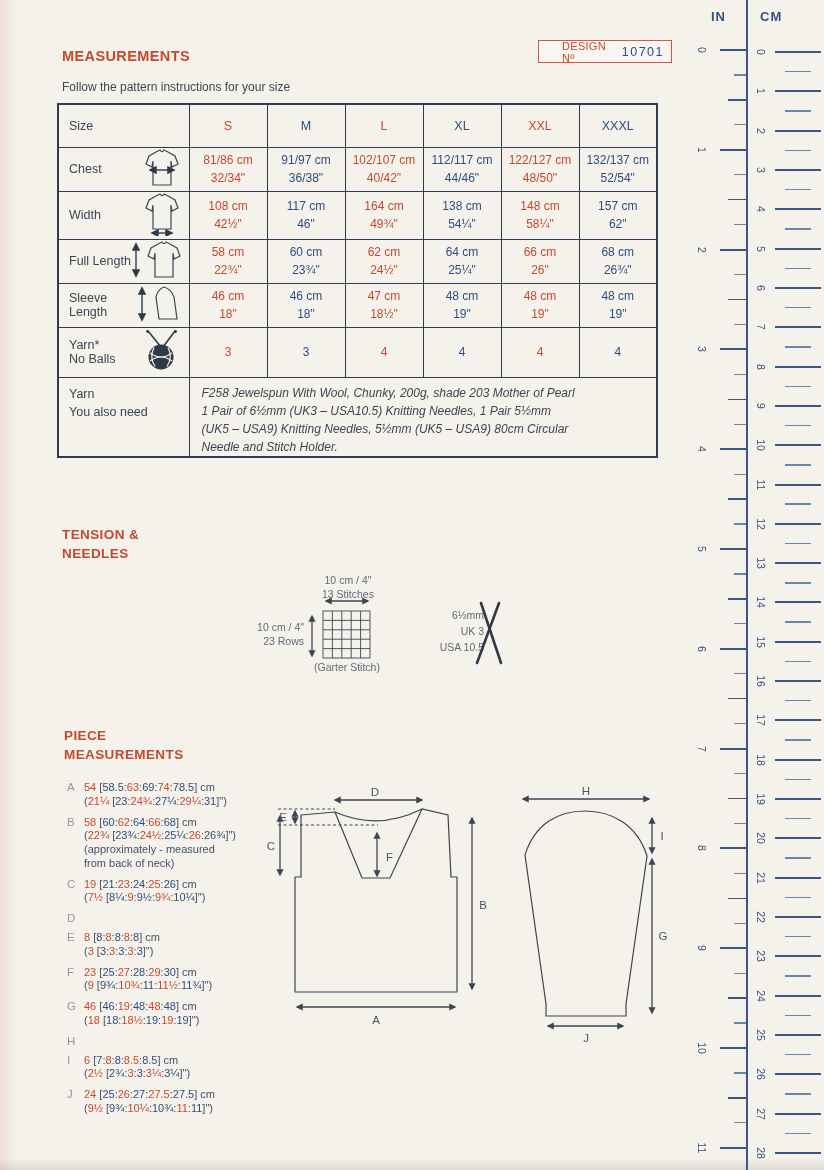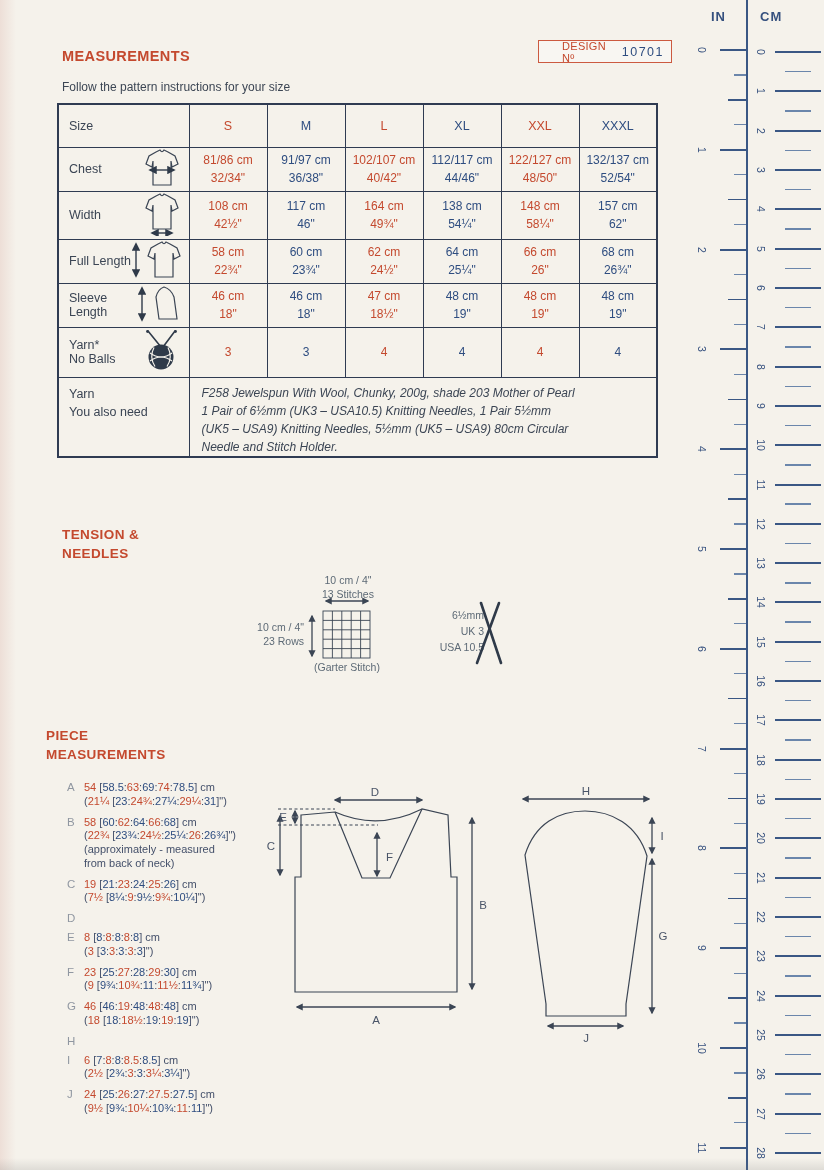--- a/index.html
+++ b/index.html
@@ -36,7 +36,7 @@
 
   .sec-title{position:absolute;font-size:13.5px;line-height:1.4;}
   #tension-title{left:62px;top:526px;}
-  #piece-title{left:46px;top:727px;}
+  #piece-title{left:64px;top:727px;}
 
   .tn{position:absolute;color:#5d6a76;font-size:10.5px;line-height:1.35;}
   #tn-stitches{left:298px;top:573px;width:100px;text-align:center;}

